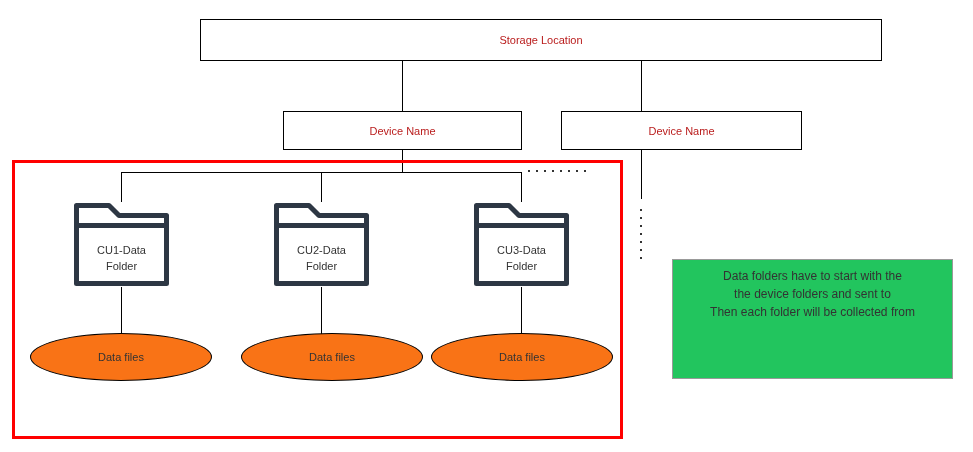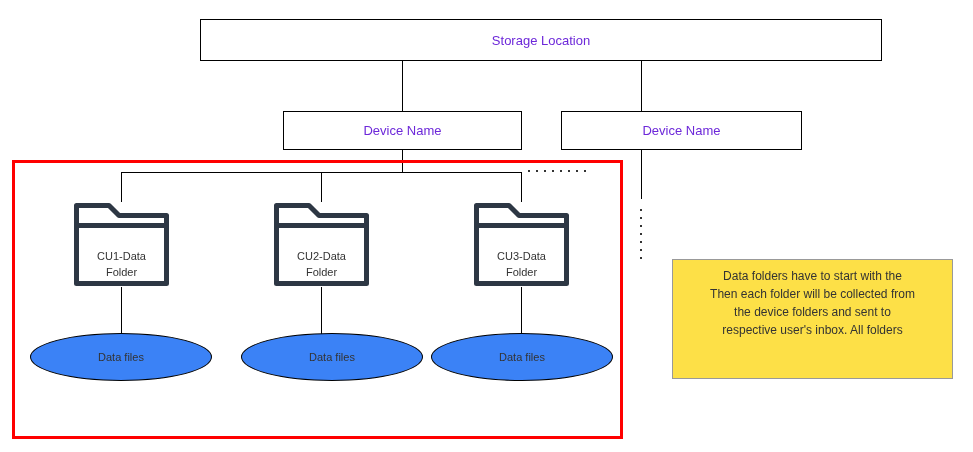--- a/index.html
+++ b/index.html
@@ -24,8 +24,8 @@
     display: flex;
     align-items: center;
     justify-content: center;
-    font-size: 13px;
-    color: #6d28d9;
+    font-size: 11px;
+    color: #b91c1c;
     text-align: center;
   }
   .storage-box { left: 200px; top: 19px; width: 682px; height: 42px; }

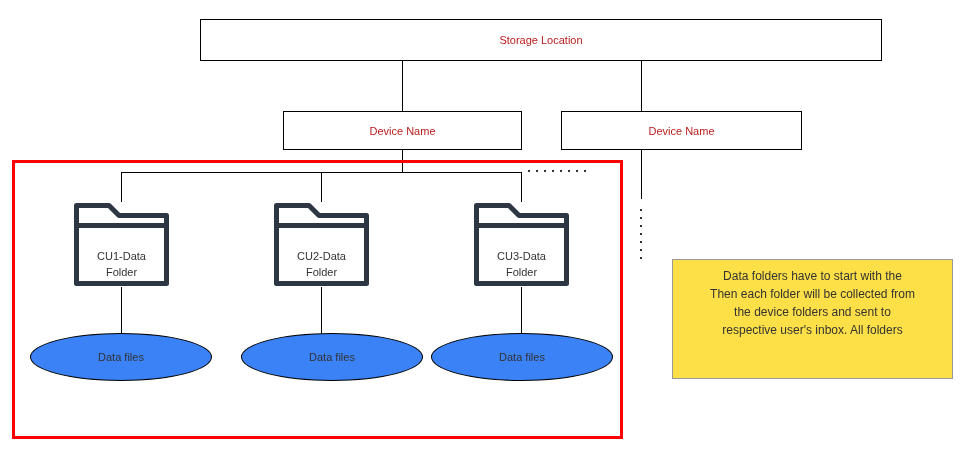--- a/index.html
+++ b/index.html
@@ -70,7 +70,7 @@
   .folder svg { position: absolute; left: 0; top: 0; }
   .folder-label {
     position: absolute;
-    left: 0; top: 46px;
+    left: 0; top: 40px;
     width: 100%;
     text-align: center;
     font-size: 11px;

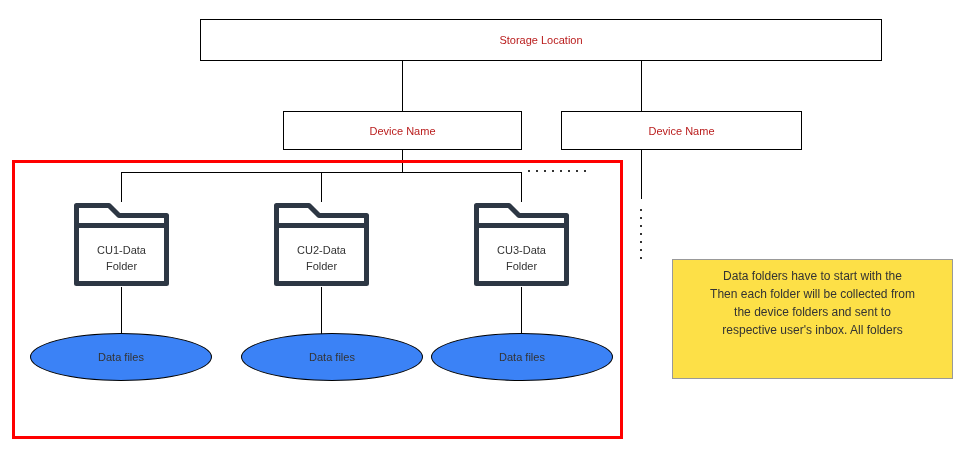--- a/index.html
+++ b/index.html
@@ -108,7 +108,7 @@
     width: 281px; height: 120px;
     box-sizing: border-box;
     border: 1px solid #999999;
-    background: #fde047;
+    background: #22c55e;
     color: #333333;
     font-size: 12px;
     line-height: 18px;

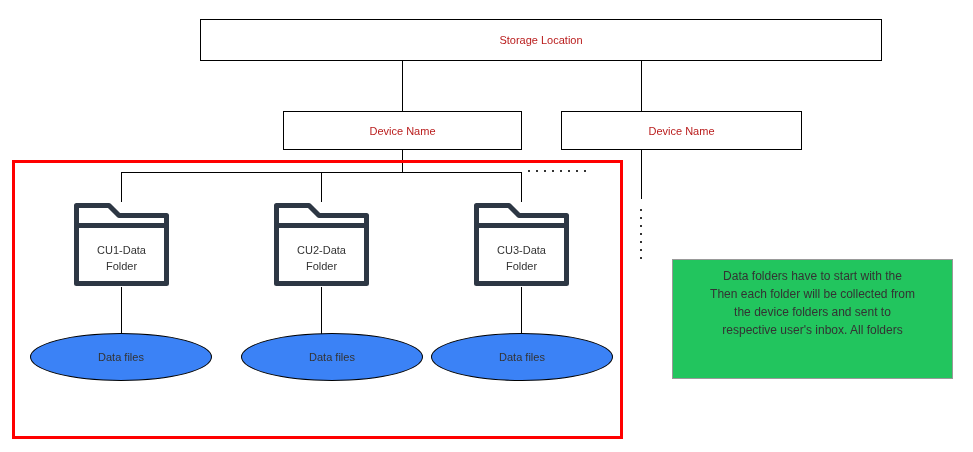--- a/index.html
+++ b/index.html
@@ -197,8 +197,8 @@
 
   <div class="note-box">
     <div>Data folders have to start with the</div>
+    <div>the device folders and sent to</div>
     <div>Then each folder will be collected from</div>
-    <div>the device folders and sent to</div>
     <div>respective user's inbox. All folders</div>
   </div>
 

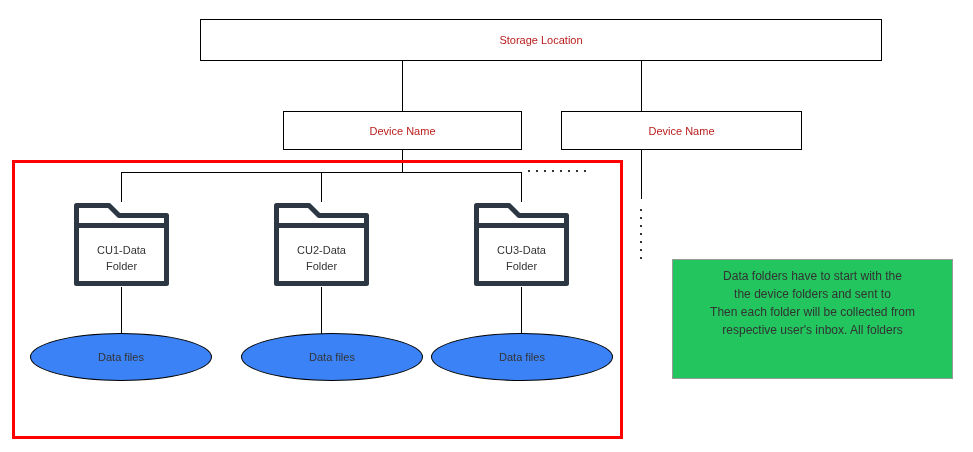--- a/index.html
+++ b/index.html
@@ -199,7 +199,6 @@
     <div>Data folders have to start with the</div>
     <div>the device folders and sent to</div>
     <div>Then each folder will be collected from</div>
-    <div>respective user's inbox. All folders</div>
   </div>
 
 </div>

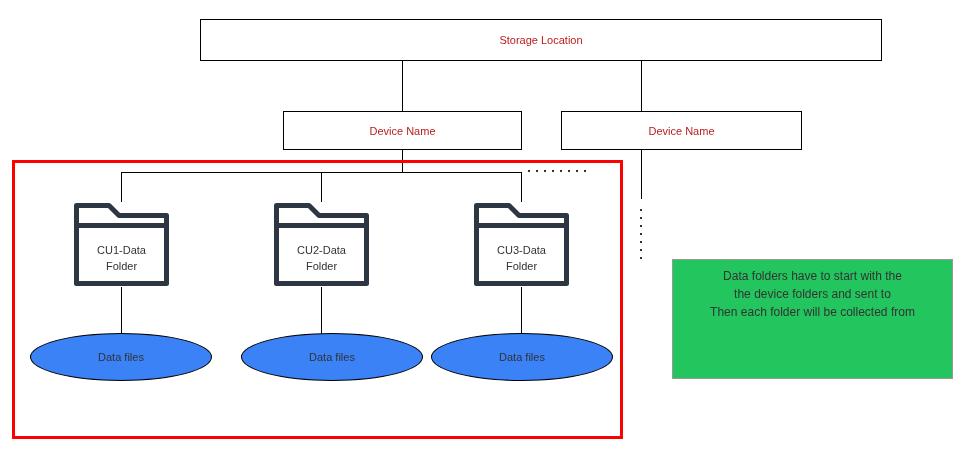--- a/index.html
+++ b/index.html
@@ -90,7 +90,7 @@
     box-sizing: border-box;
     border: 1px solid #000000;
     border-radius: 50%;
-    background: #3b82f6;
+    background: #f97316;
     display: flex;
     align-items: center;
     justify-content: center;

